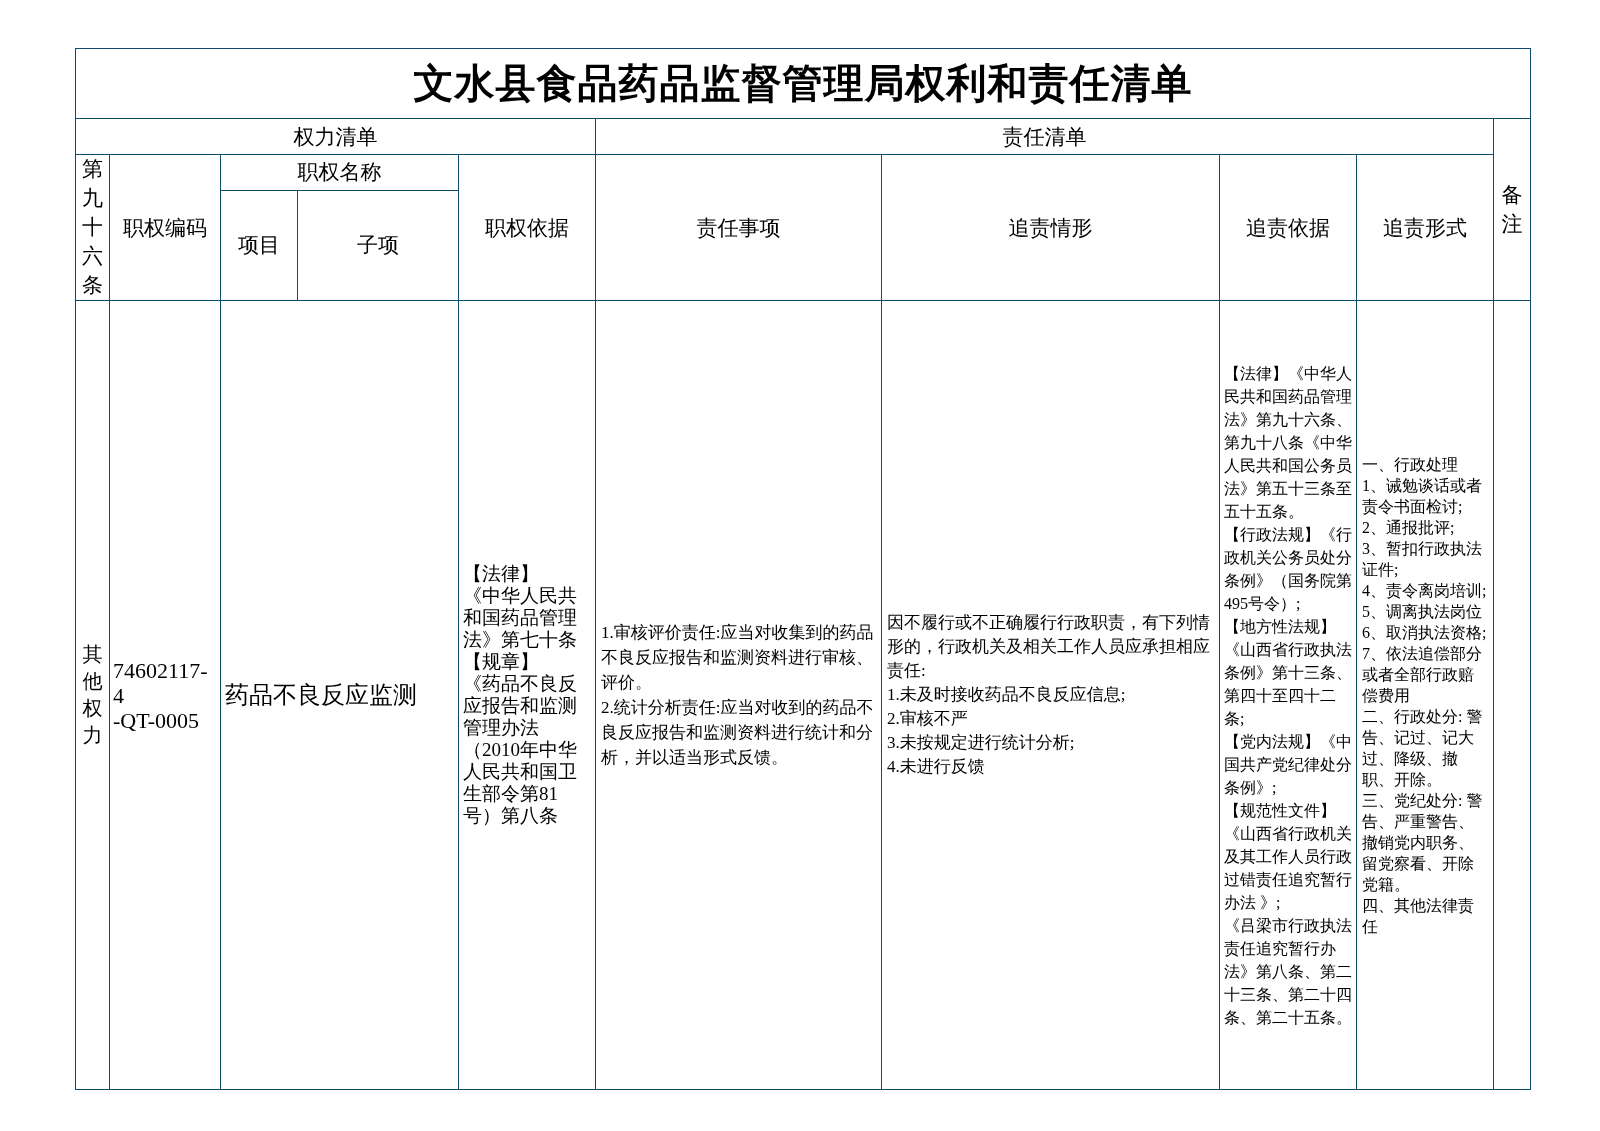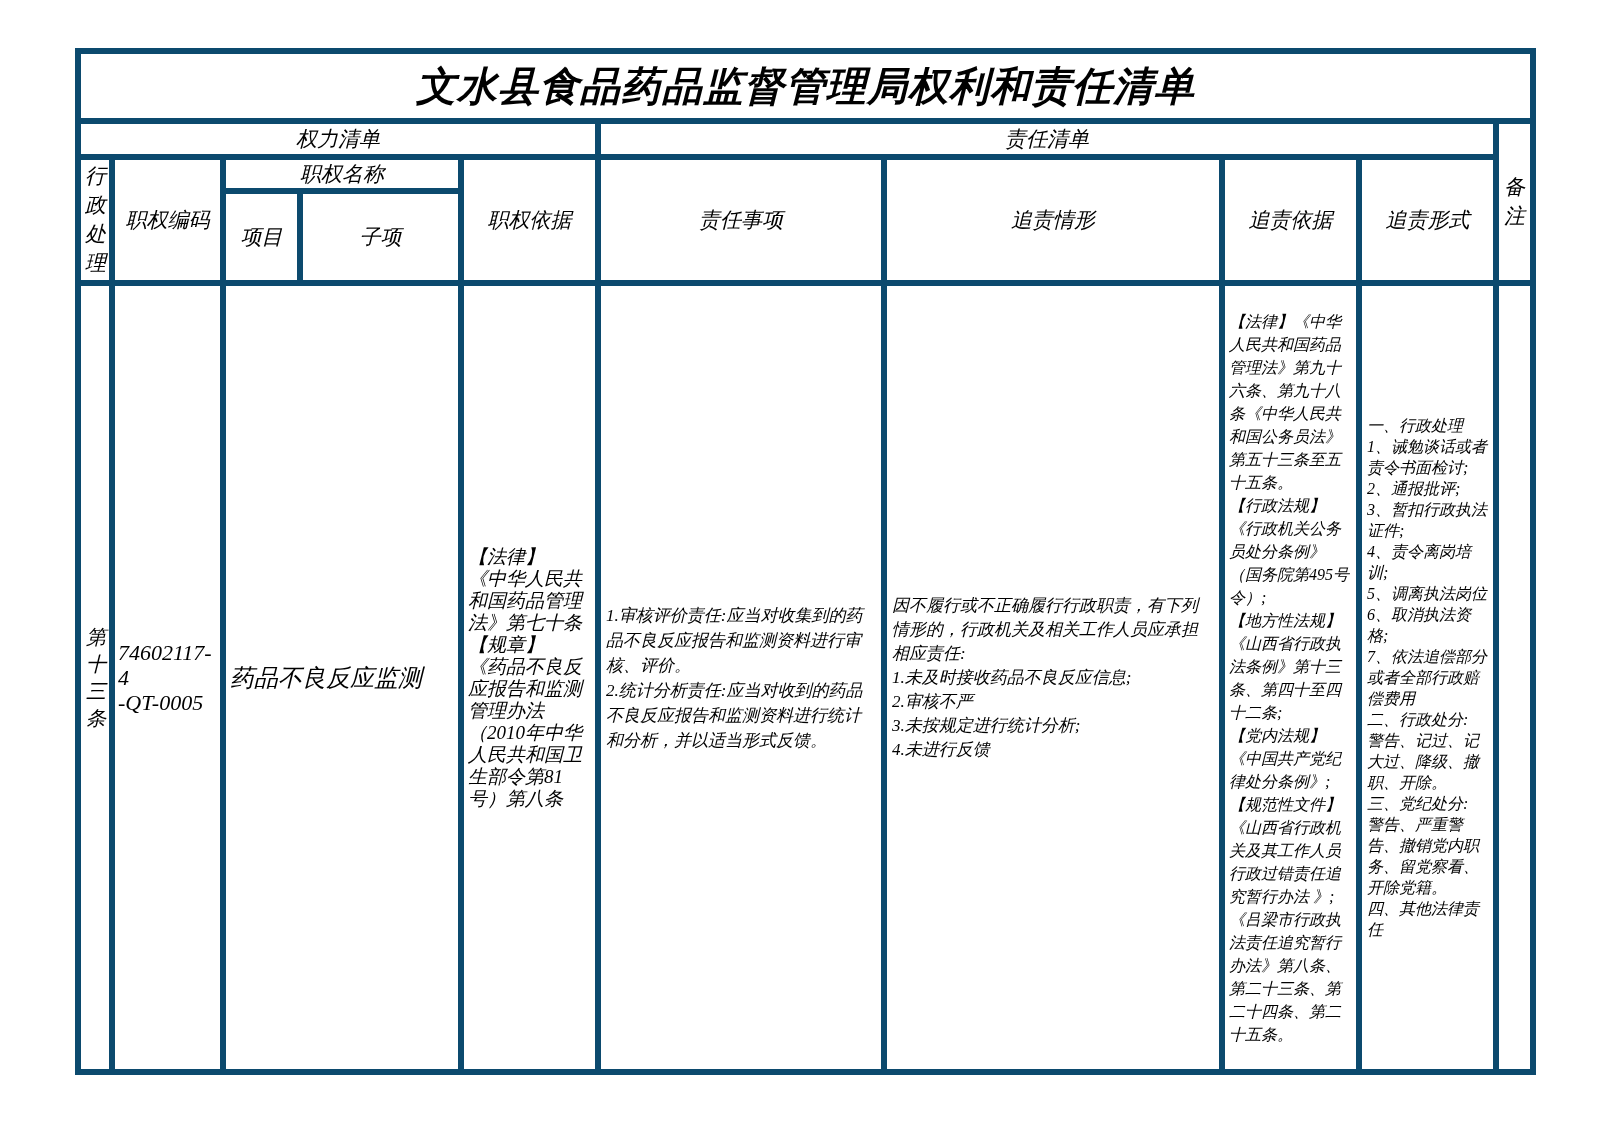--- a/index.html
+++ b/index.html
@@ -14,10 +14,9 @@
     border-collapse:collapse;table-layout:fixed;
   }
   td{
-    border:6px solid #0c4a6e;
+    border:1px solid #0c4a6e;
     padding:0;vertical-align:middle;overflow:hidden;
     overflow-wrap:break-word;
-    font-style:italic;
   }
   tr.r-title{height:70px;}
   tr.r-group{height:36px;}

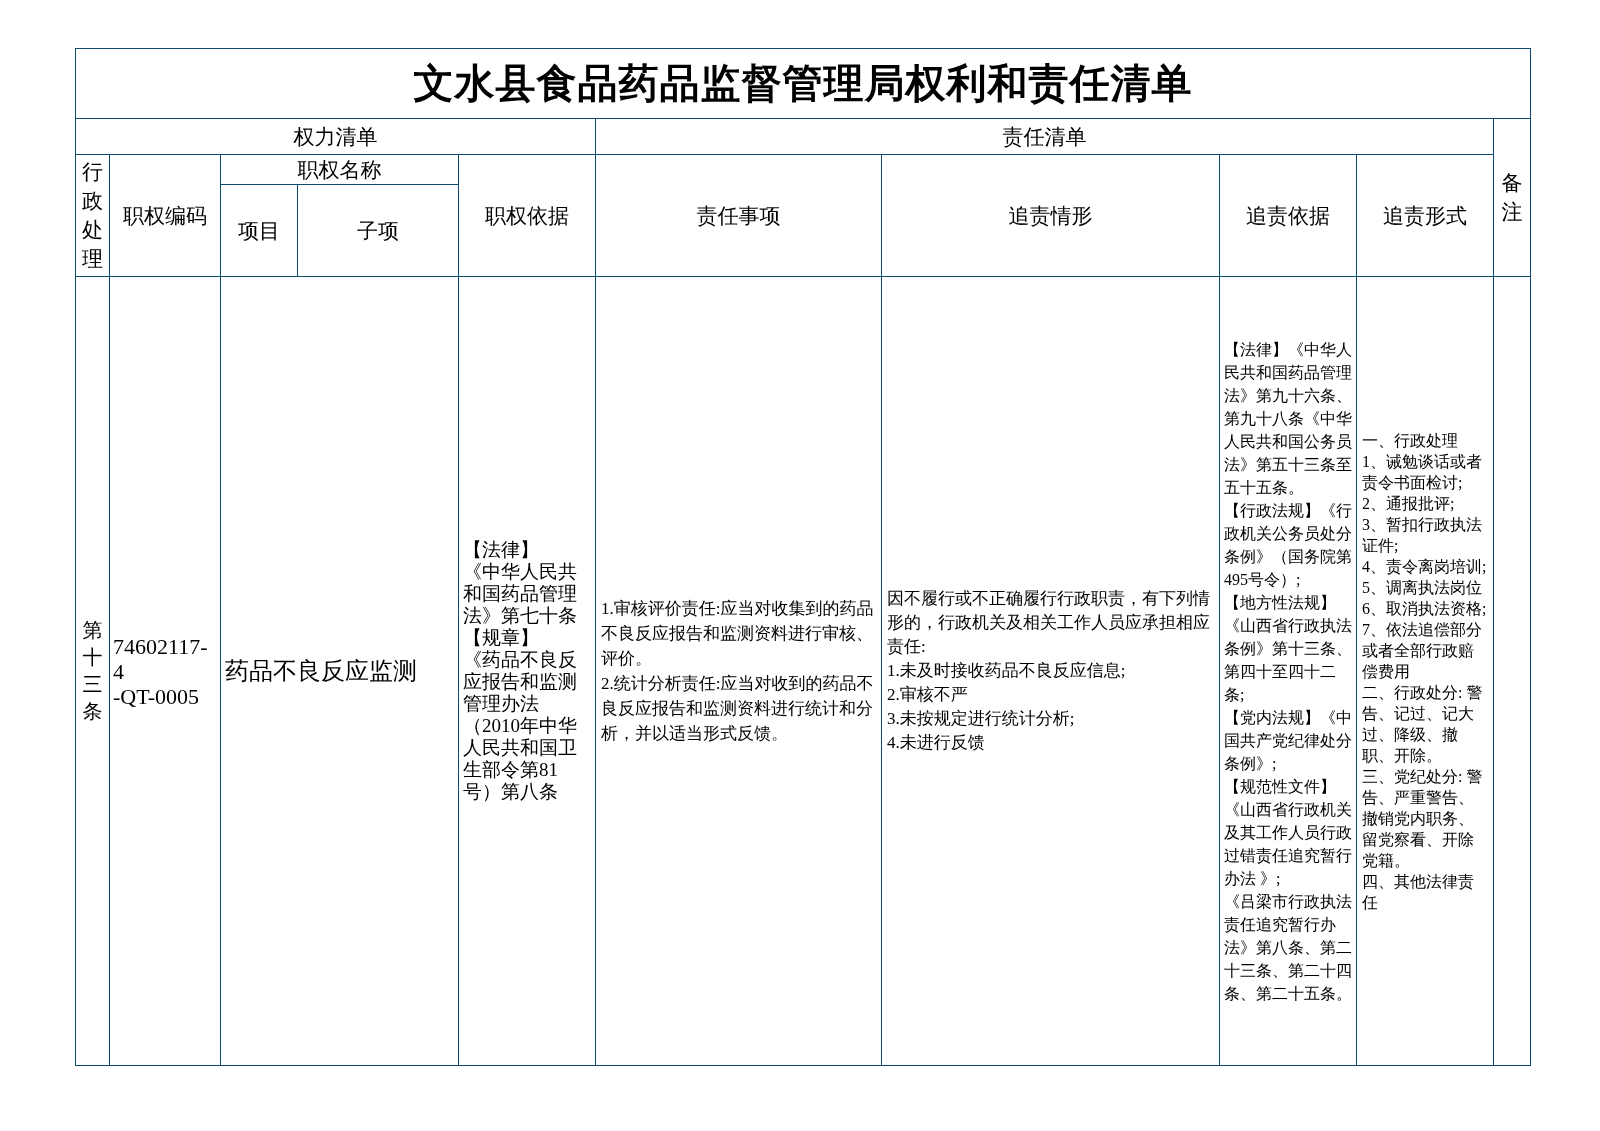--- a/index.html
+++ b/index.html
@@ -75,7 +75,7 @@
     </tr>
 
     <tr class="r-h1">
-      <td rowspan="2" class="hdr vtext">行政处理</td>
+      <td rowspan="2" class="hdr vtext">第九十六条</td>
       <td rowspan="2" class="hdr">职权编码</td>
       <td colspan="2" class="hdr">职权名称</td>
       <td rowspan="2" class="hdr">职权依据</td>

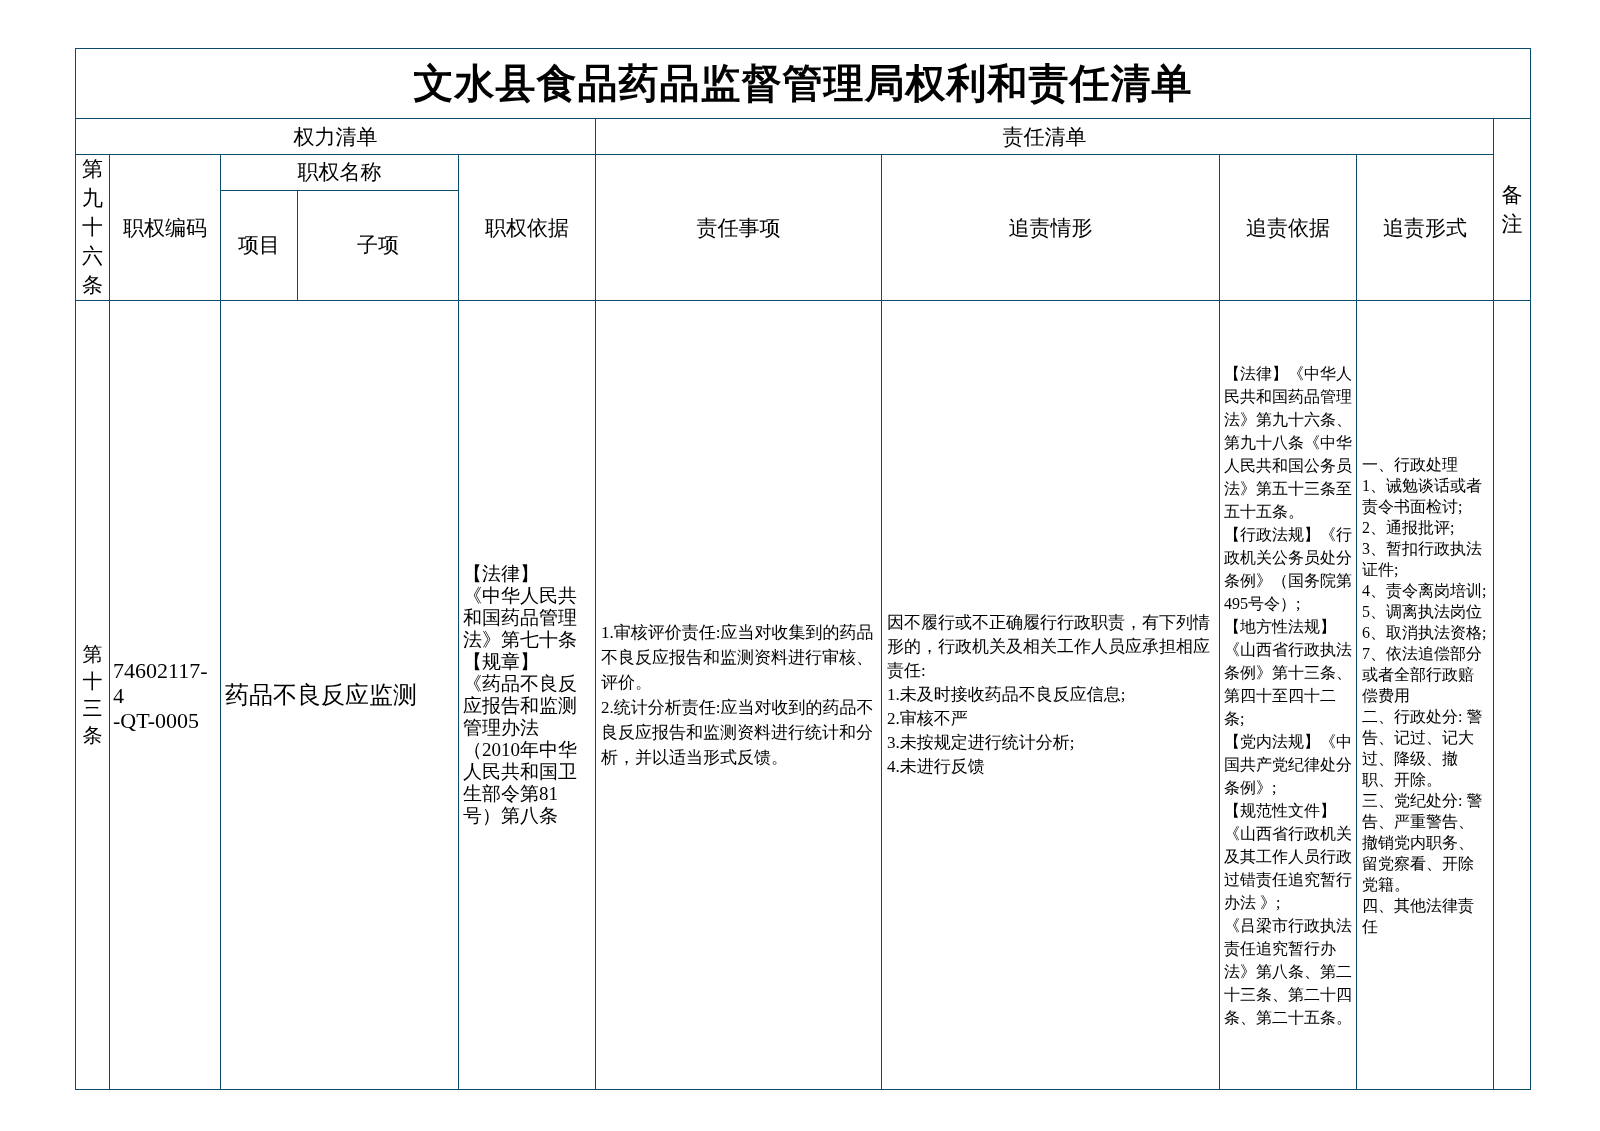--- a/index.html
+++ b/index.html
@@ -91,7 +91,7 @@
     </tr>
 
     <tr class="r-body">
-      <td class="cell cat">第十三条</td>
+      <td class="cell cat">其他权力</td>
       <td class="cell code">74602117-4
 -QT-0005</td>
       <td colspan="2" class="cell name">药品不良反应监测</td>

